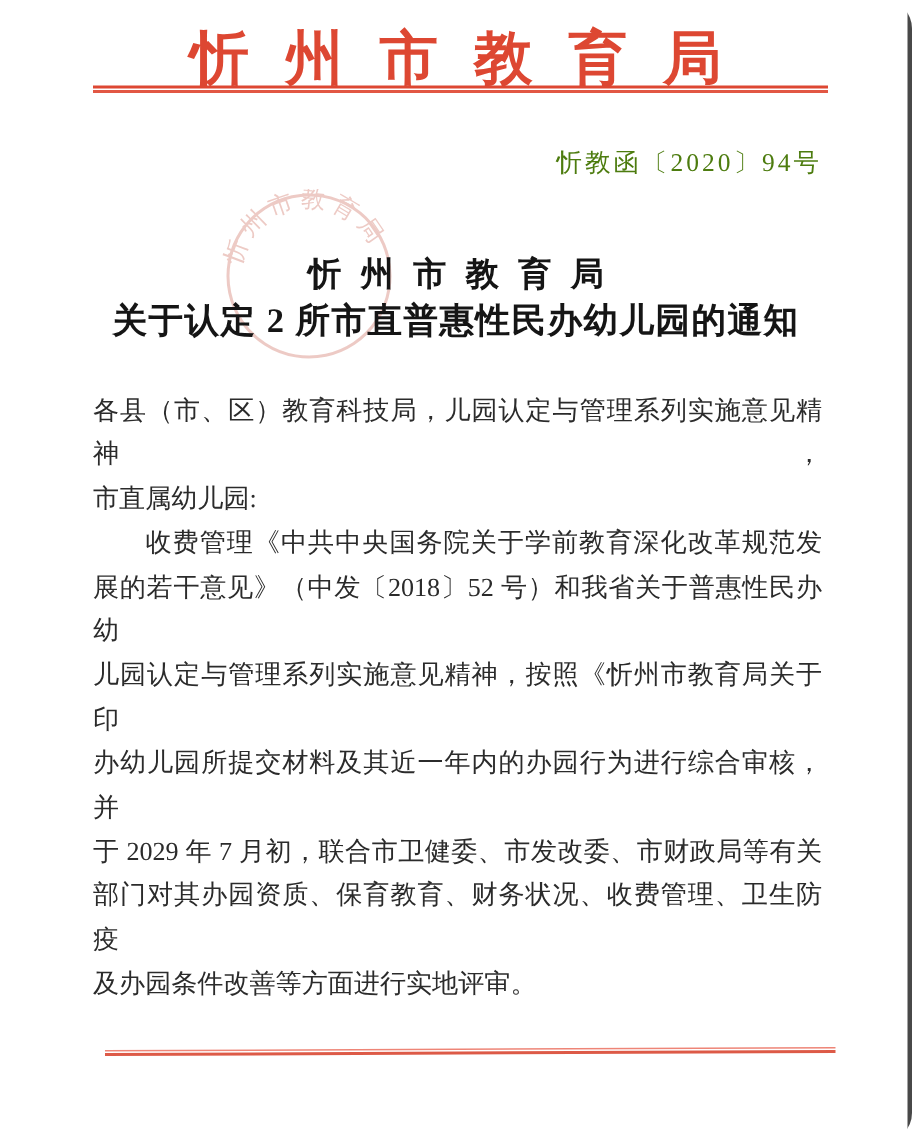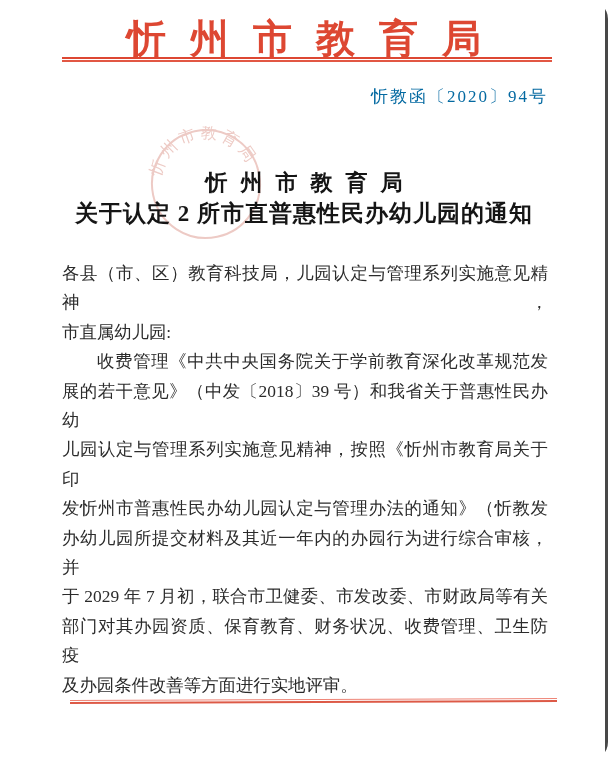--- a/index.html
+++ b/index.html
@@ -52,11 +52,11 @@
   }
   .doc-number {
     position: absolute;
-    top: 85px;
+    top: 97px;
     right: 60px;
     font-size: 17px;
     letter-spacing: 2px;
-    color: #0369a1;
+    color: #4d7c0f;
     white-space: nowrap;
     margin-left: 10px;
   }

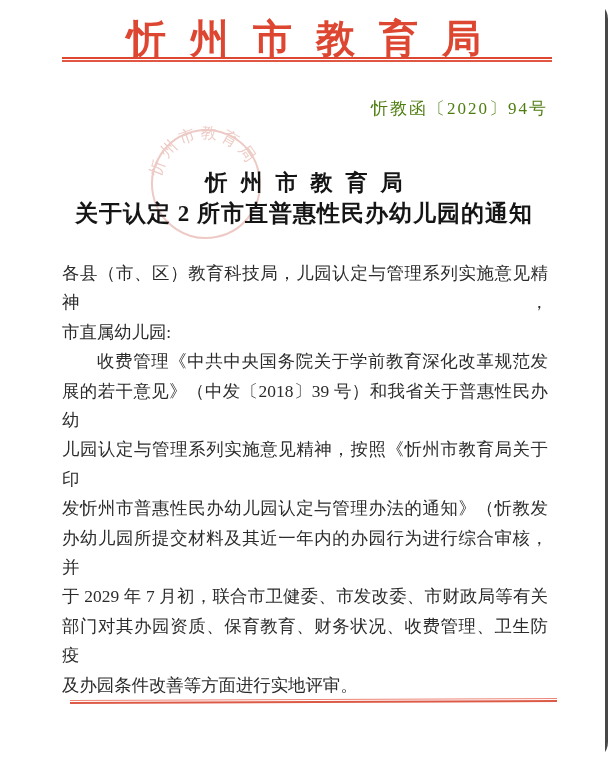--- a/index.html
+++ b/index.html
@@ -167,7 +167,7 @@
     <div class="body-line jline">各县（市、区）教育科技局，儿园认定与管理系列实施意见精神，</div>
     <div class="body-line">市直属幼儿园:</div>
     <div class="body-line jline indent">收费管理《中共中央国务院关于学前教育深化改革规范发</div>
-    <div class="body-line jline">展的若干意见》（中发〔2018〕39 号）和我省关于普惠性民办幼</div>
+    <div class="body-line jline">展的若干意见》（中发〔2018〕52 号）和我省关于普惠性民办幼</div>
     <div class="body-line jline">儿园认定与管理系列实施意见精神，按照《忻州市教育局关于印</div>
     <div class="body-line jline">发忻州市普惠性民办幼儿园认定与管理办法的通知》（忻教发</div>
     <div class="body-line jline">办幼儿园所提交材料及其近一年内的办园行为进行综合审核，并</div>

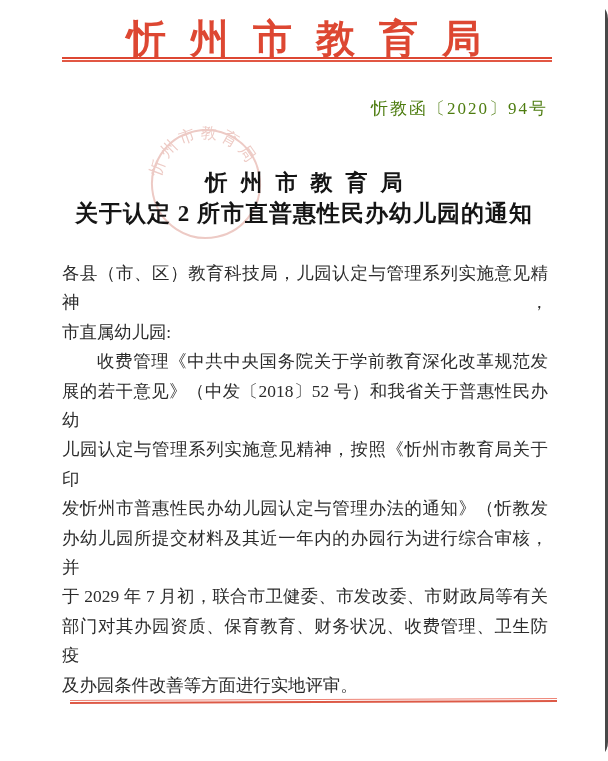--- a/index.html
+++ b/index.html
@@ -169,7 +169,6 @@
     <div class="body-line jline indent">收费管理《中共中央国务院关于学前教育深化改革规范发</div>
     <div class="body-line jline">展的若干意见》（中发〔2018〕52 号）和我省关于普惠性民办幼</div>
     <div class="body-line jline">儿园认定与管理系列实施意见精神，按照《忻州市教育局关于印</div>
-    <div class="body-line jline">发忻州市普惠性民办幼儿园认定与管理办法的通知》（忻教发</div>
     <div class="body-line jline">办幼儿园所提交材料及其近一年内的办园行为进行综合审核，并</div>
     <div class="body-line jline">于 2029 年 7 月初，联合市卫健委、市发改委、市财政局等有关</div>
     <div class="body-line jline">部门对其办园资质、保育教育、财务状况、收费管理、卫生防疫</div>

